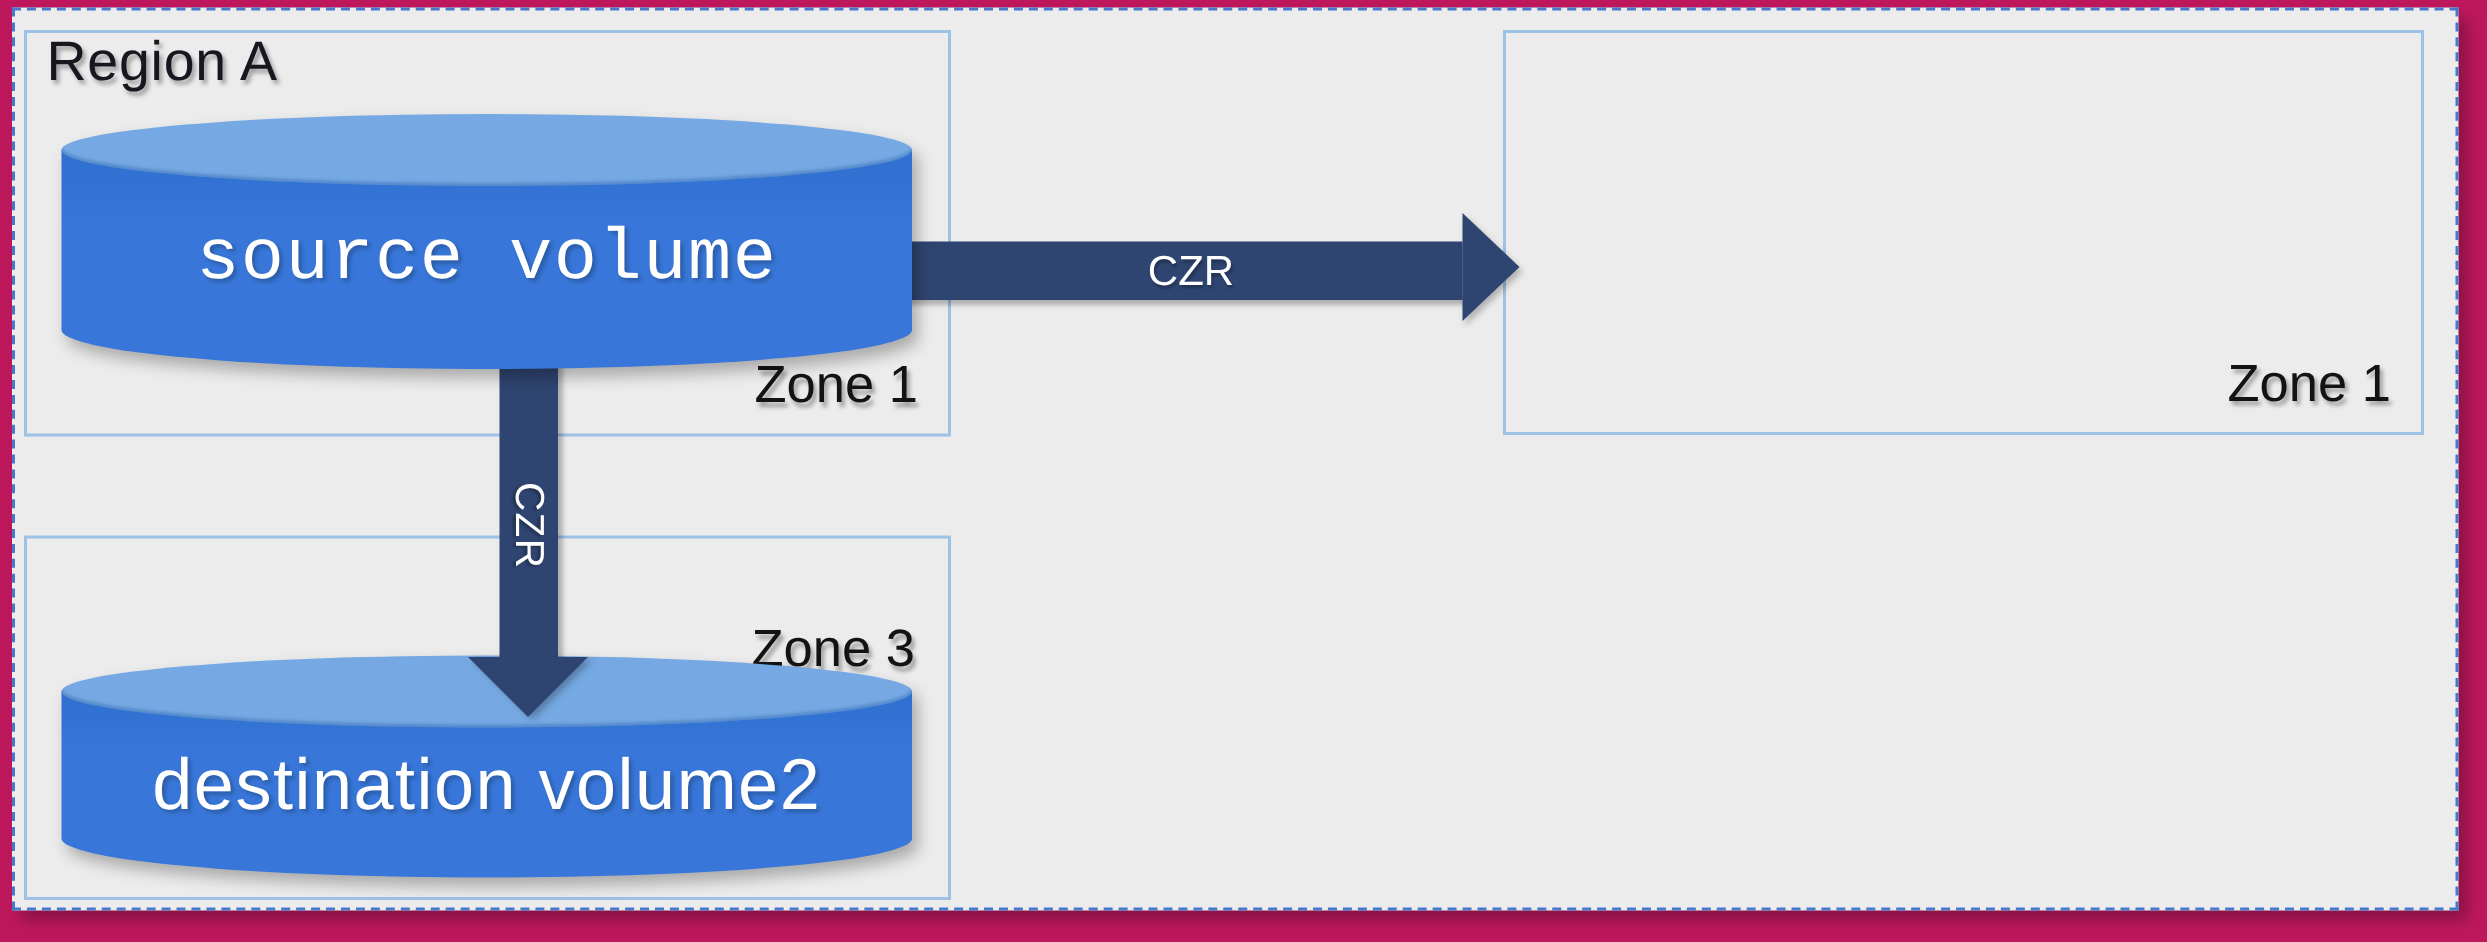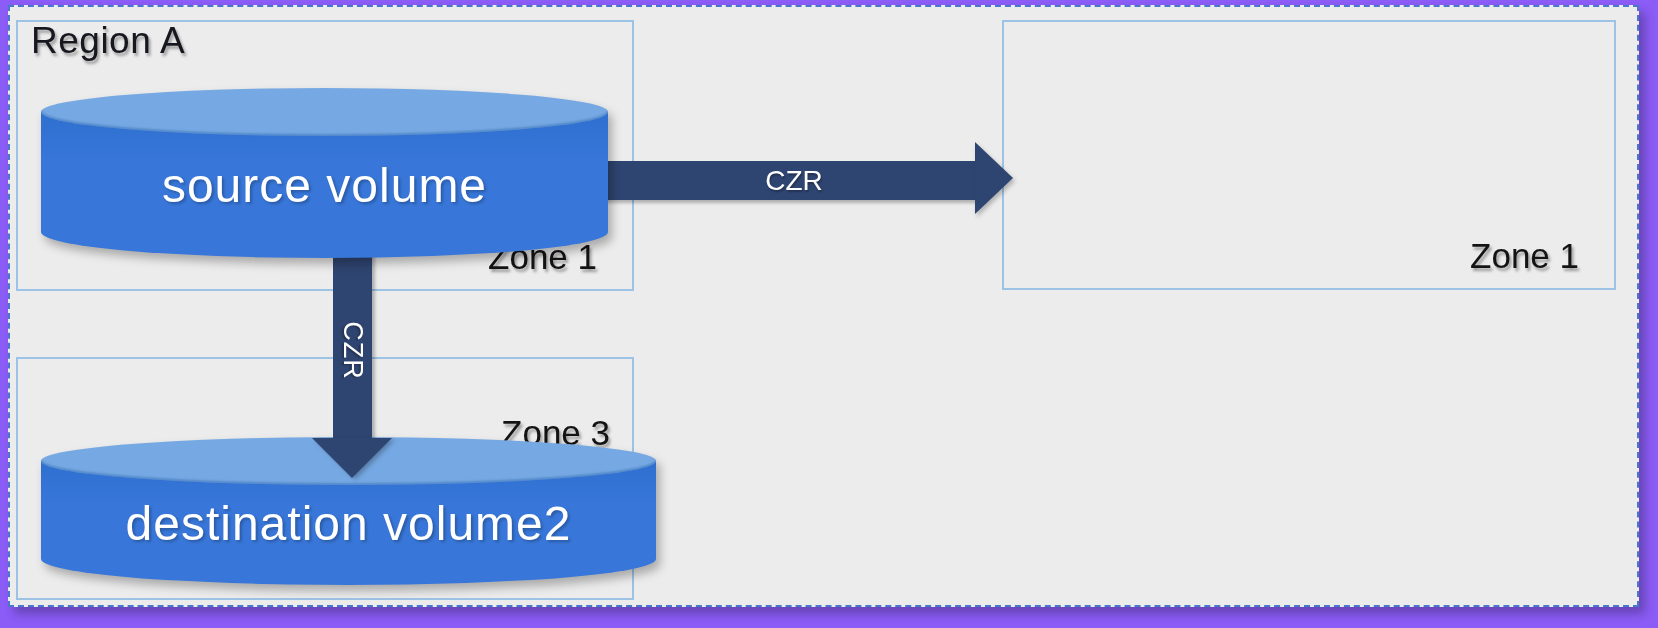--- a/index.html
+++ b/index.html
@@ -3,7 +3,7 @@
 <meta charset="utf-8">
 <style>
   html,body{margin:0;padding:0;background:#f6f6f6;font-family:"Liberation Sans",sans-serif;}
-  .canvas{position:relative;width:1658px;height:628px;overflow:hidden;background:#8b5cf6;}
+  .canvas{position:relative;width:1658px;height:628px;overflow:hidden;background:#be185d;}
 
   
   .region{position:absolute;left:8px;top:5px;width:1631px;height:602px;box-sizing:border-box;

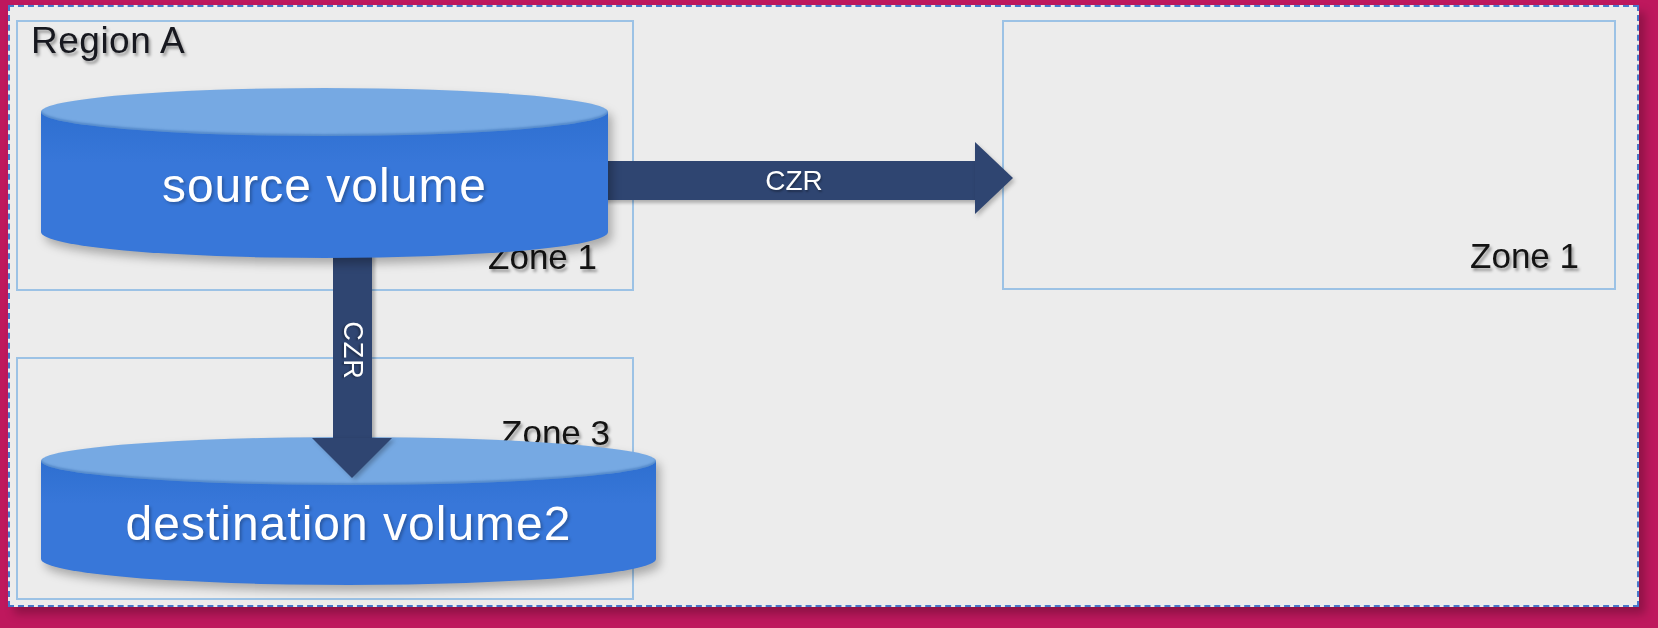--- a/index.html
+++ b/index.html
@@ -33,7 +33,7 @@
           align-items:center;justify-content:center;color:#ffffff;font-size:48px;
           font-weight:300;letter-spacing:1px;text-shadow:2px 2px 3px rgba(0,0,0,0.25);
           white-space:nowrap;}
-  .cyl-source{left:41px;top:88px;width:567px;height:170px;z-index:3;}
+  .cyl-source{left:41px;top:76px;width:567px;height:170px;z-index:3;font-family:Liberation Mono, monospace;}
   .cyl-dest1{left:1015px;top:88px;width:567px;height:170px;z-index:1;}
   .cyl-dest2{left:41px;top:437px;width:567px;height:148px;z-index:1;padding-left:48px;}
 

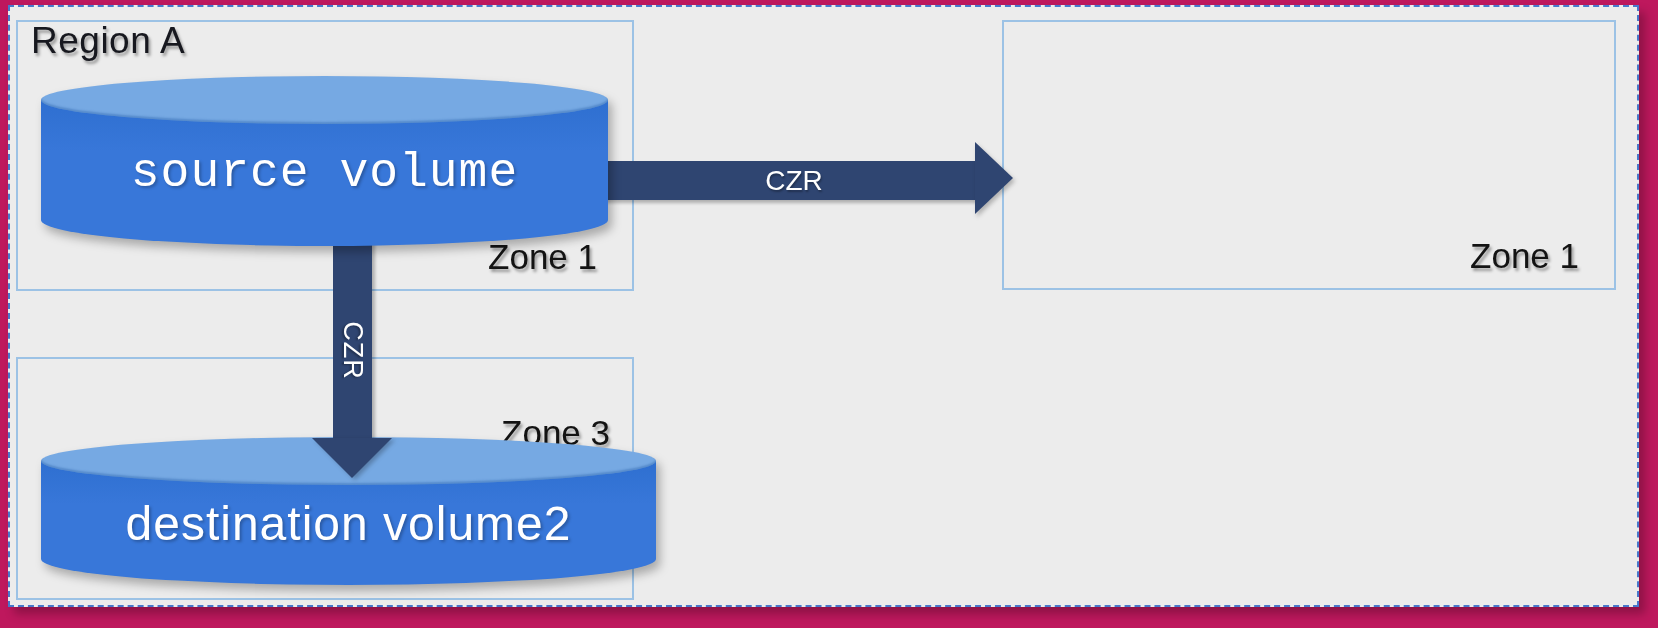--- a/index.html
+++ b/index.html
@@ -19,7 +19,7 @@
   .zone3{left:16px;top:357px;width:618px;height:243px;}
   .zone-label{position:absolute;font-size:35px;color:#131313;
           text-shadow:2px 3px 3px rgba(0,0,0,0.35);white-space:nowrap;}
-  .zl-br{right:35px;bottom:12px;}
+  .zl-br{right:20px;bottom:12px;}
   .zl-tr{right:22px;top:26px;margin-top:28px;}
 
   

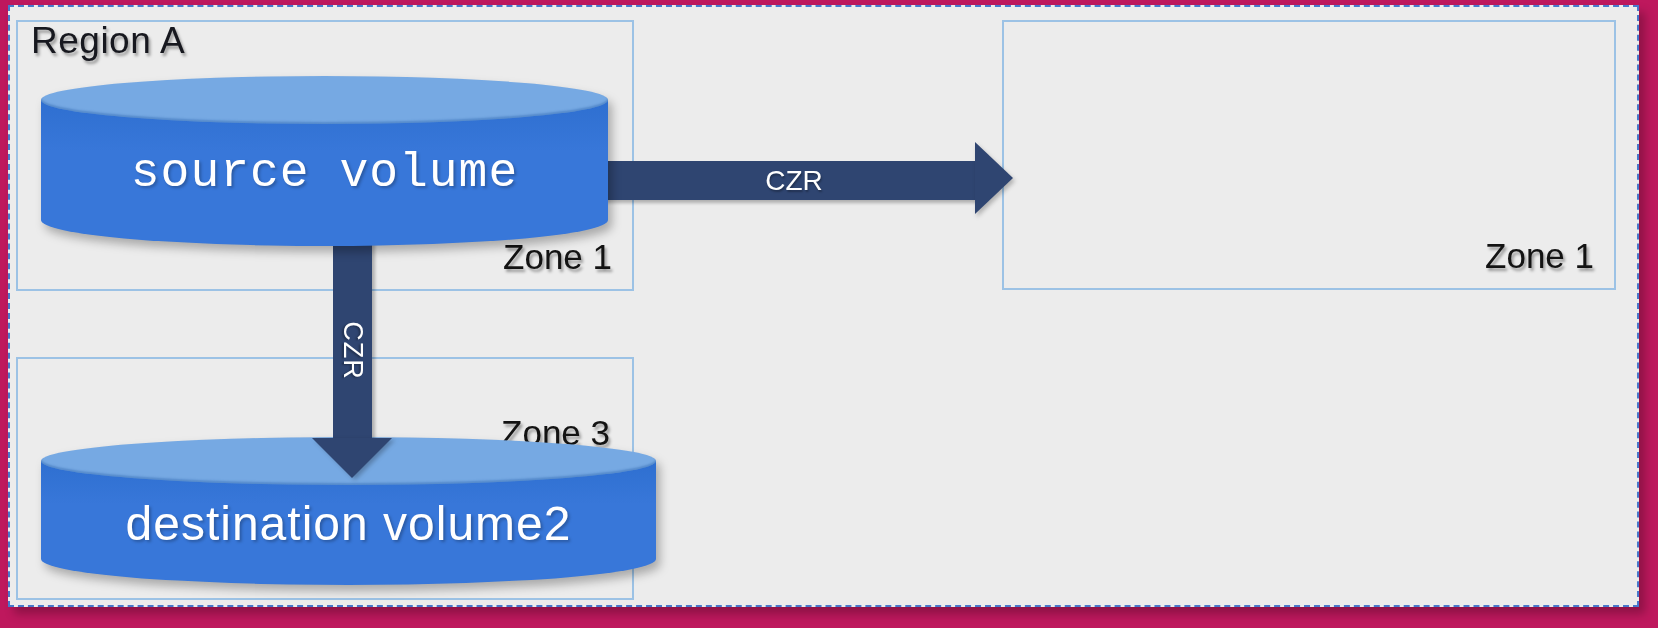--- a/index.html
+++ b/index.html
@@ -35,7 +35,7 @@
           white-space:nowrap;}
   .cyl-source{left:41px;top:76px;width:567px;height:170px;z-index:3;font-family:Liberation Mono, monospace;}
   .cyl-dest1{left:1015px;top:88px;width:567px;height:170px;z-index:1;}
-  .cyl-dest2{left:41px;top:437px;width:567px;height:148px;z-index:1;padding-left:48px;}
+  .cyl-dest2{left:41px;top:437px;width:567px;height:148px;z-index:1;}
 
   
   .arrow-part{position:absolute;z-index:2;}

